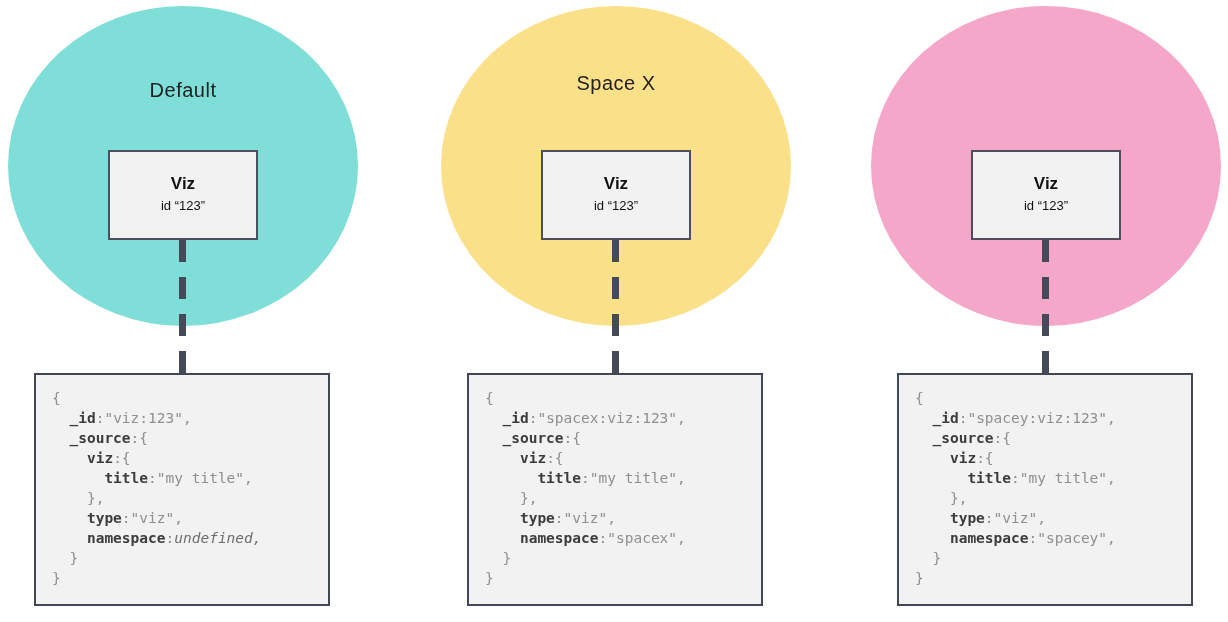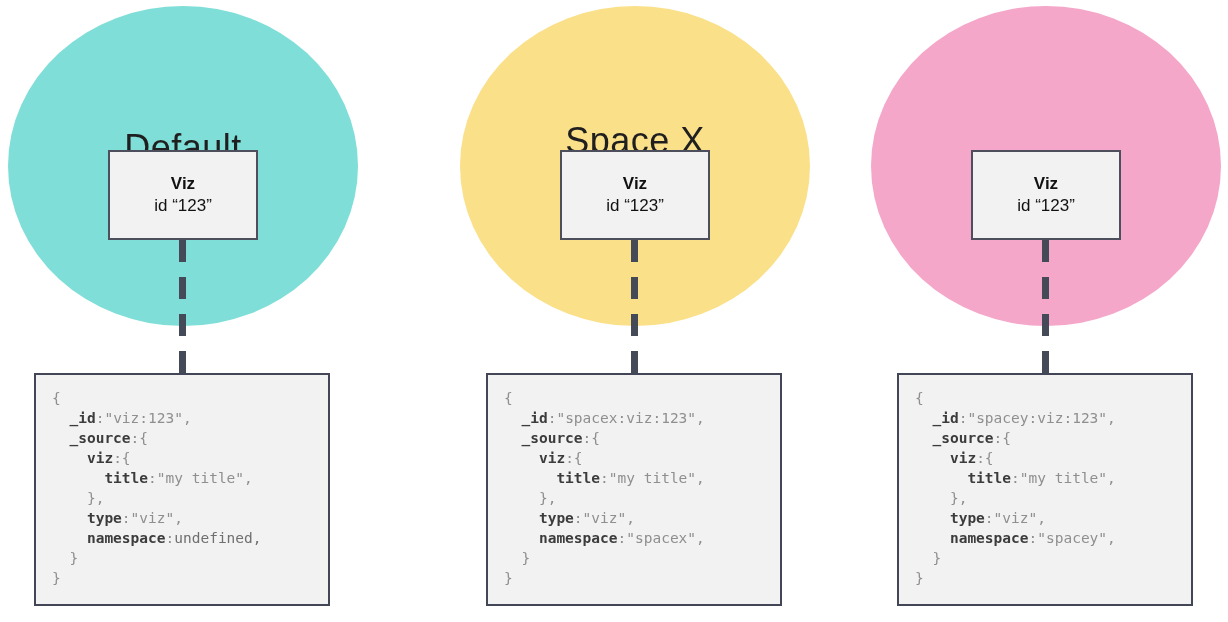--- a/index.html
+++ b/index.html
@@ -24,10 +24,9 @@
     position:absolute;left:0;top:72px;
     width:100%;
     text-align:center;
-    font-size:36px;
+    font-size:20px;
     color:#1f1f1f;
     letter-spacing:0.5px;
-    margin-top:48px;
   }
   .panel-0 .circle-title{top:79px;}
 

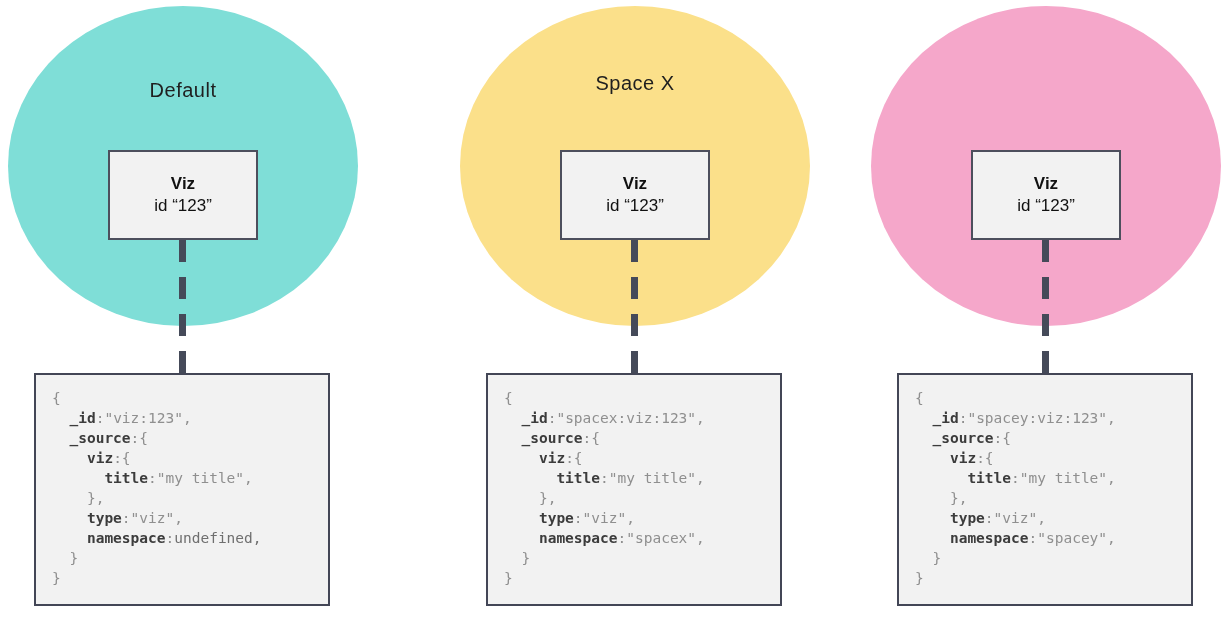--- a/index.html
+++ b/index.html
@@ -12,7 +12,7 @@
   }
   .panel{position:absolute;top:0;width:350px;height:622px;}
   .panel-0{left:8px;}
-  .panel-1{left:460px;}
+  .panel-1{left:441px;}
   .panel-2{left:871px;}
 
   .circle{

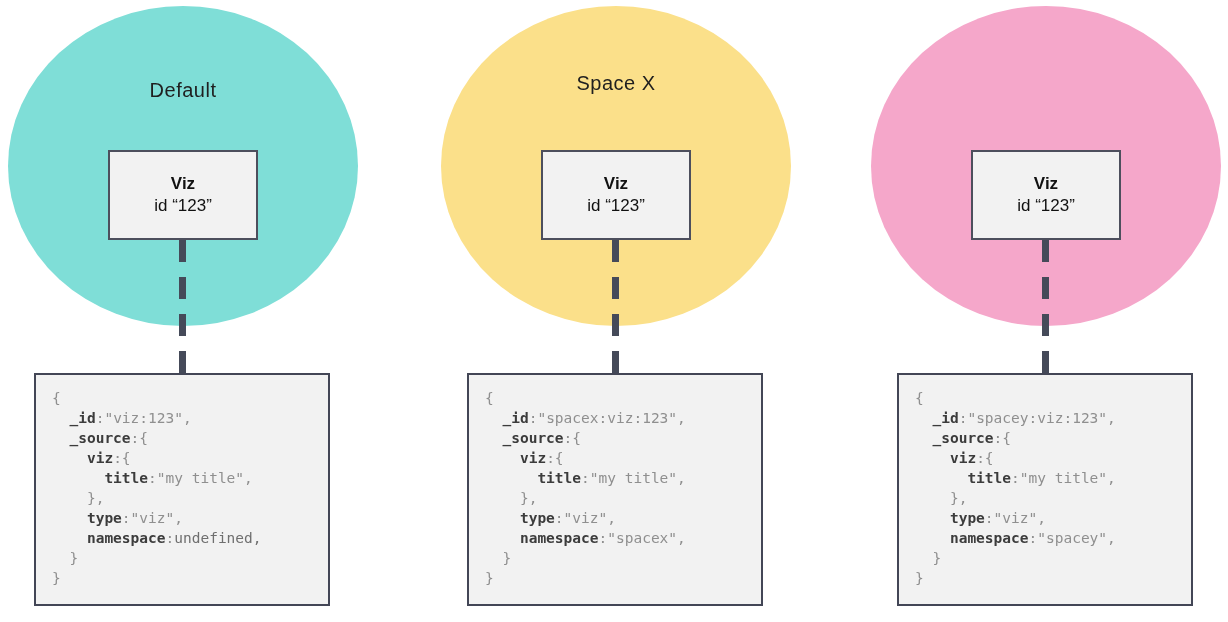--- a/index.html
+++ b/index.html
@@ -43,7 +43,7 @@
     font-size:17px;font-weight:bold;color:#111;line-height:22px;
   }
   .viz-id{
-    font-size:17px;color:#111;line-height:22px;
+    font-size:13px;color:#111;line-height:22px;
   }
 
   .connector{

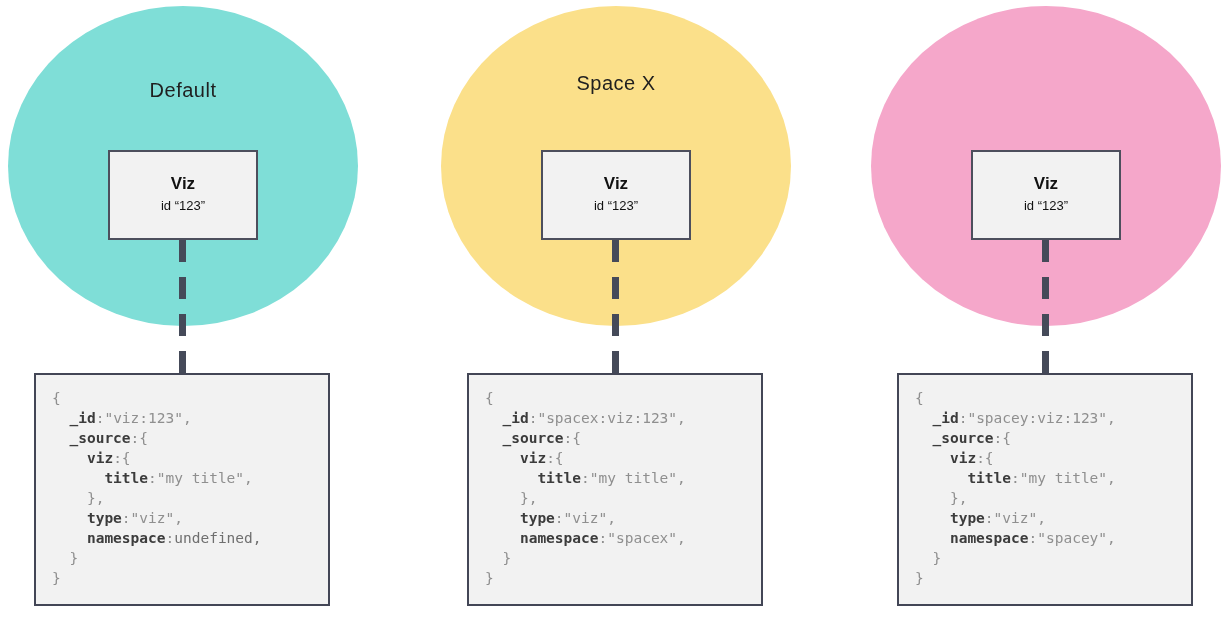--- a/index.html
+++ b/index.html
@@ -74,7 +74,7 @@
   }
   .seg-p{color:#8f8f8f;}
   .seg-k{color:#3c3c3c;font-weight:bold;text-align:center;}
-  .seg-u{color:#6f6f6f;}
+  .seg-u{color:#6f6f6f;font-style:italic;}
 </style>
 </head>
 <body>

